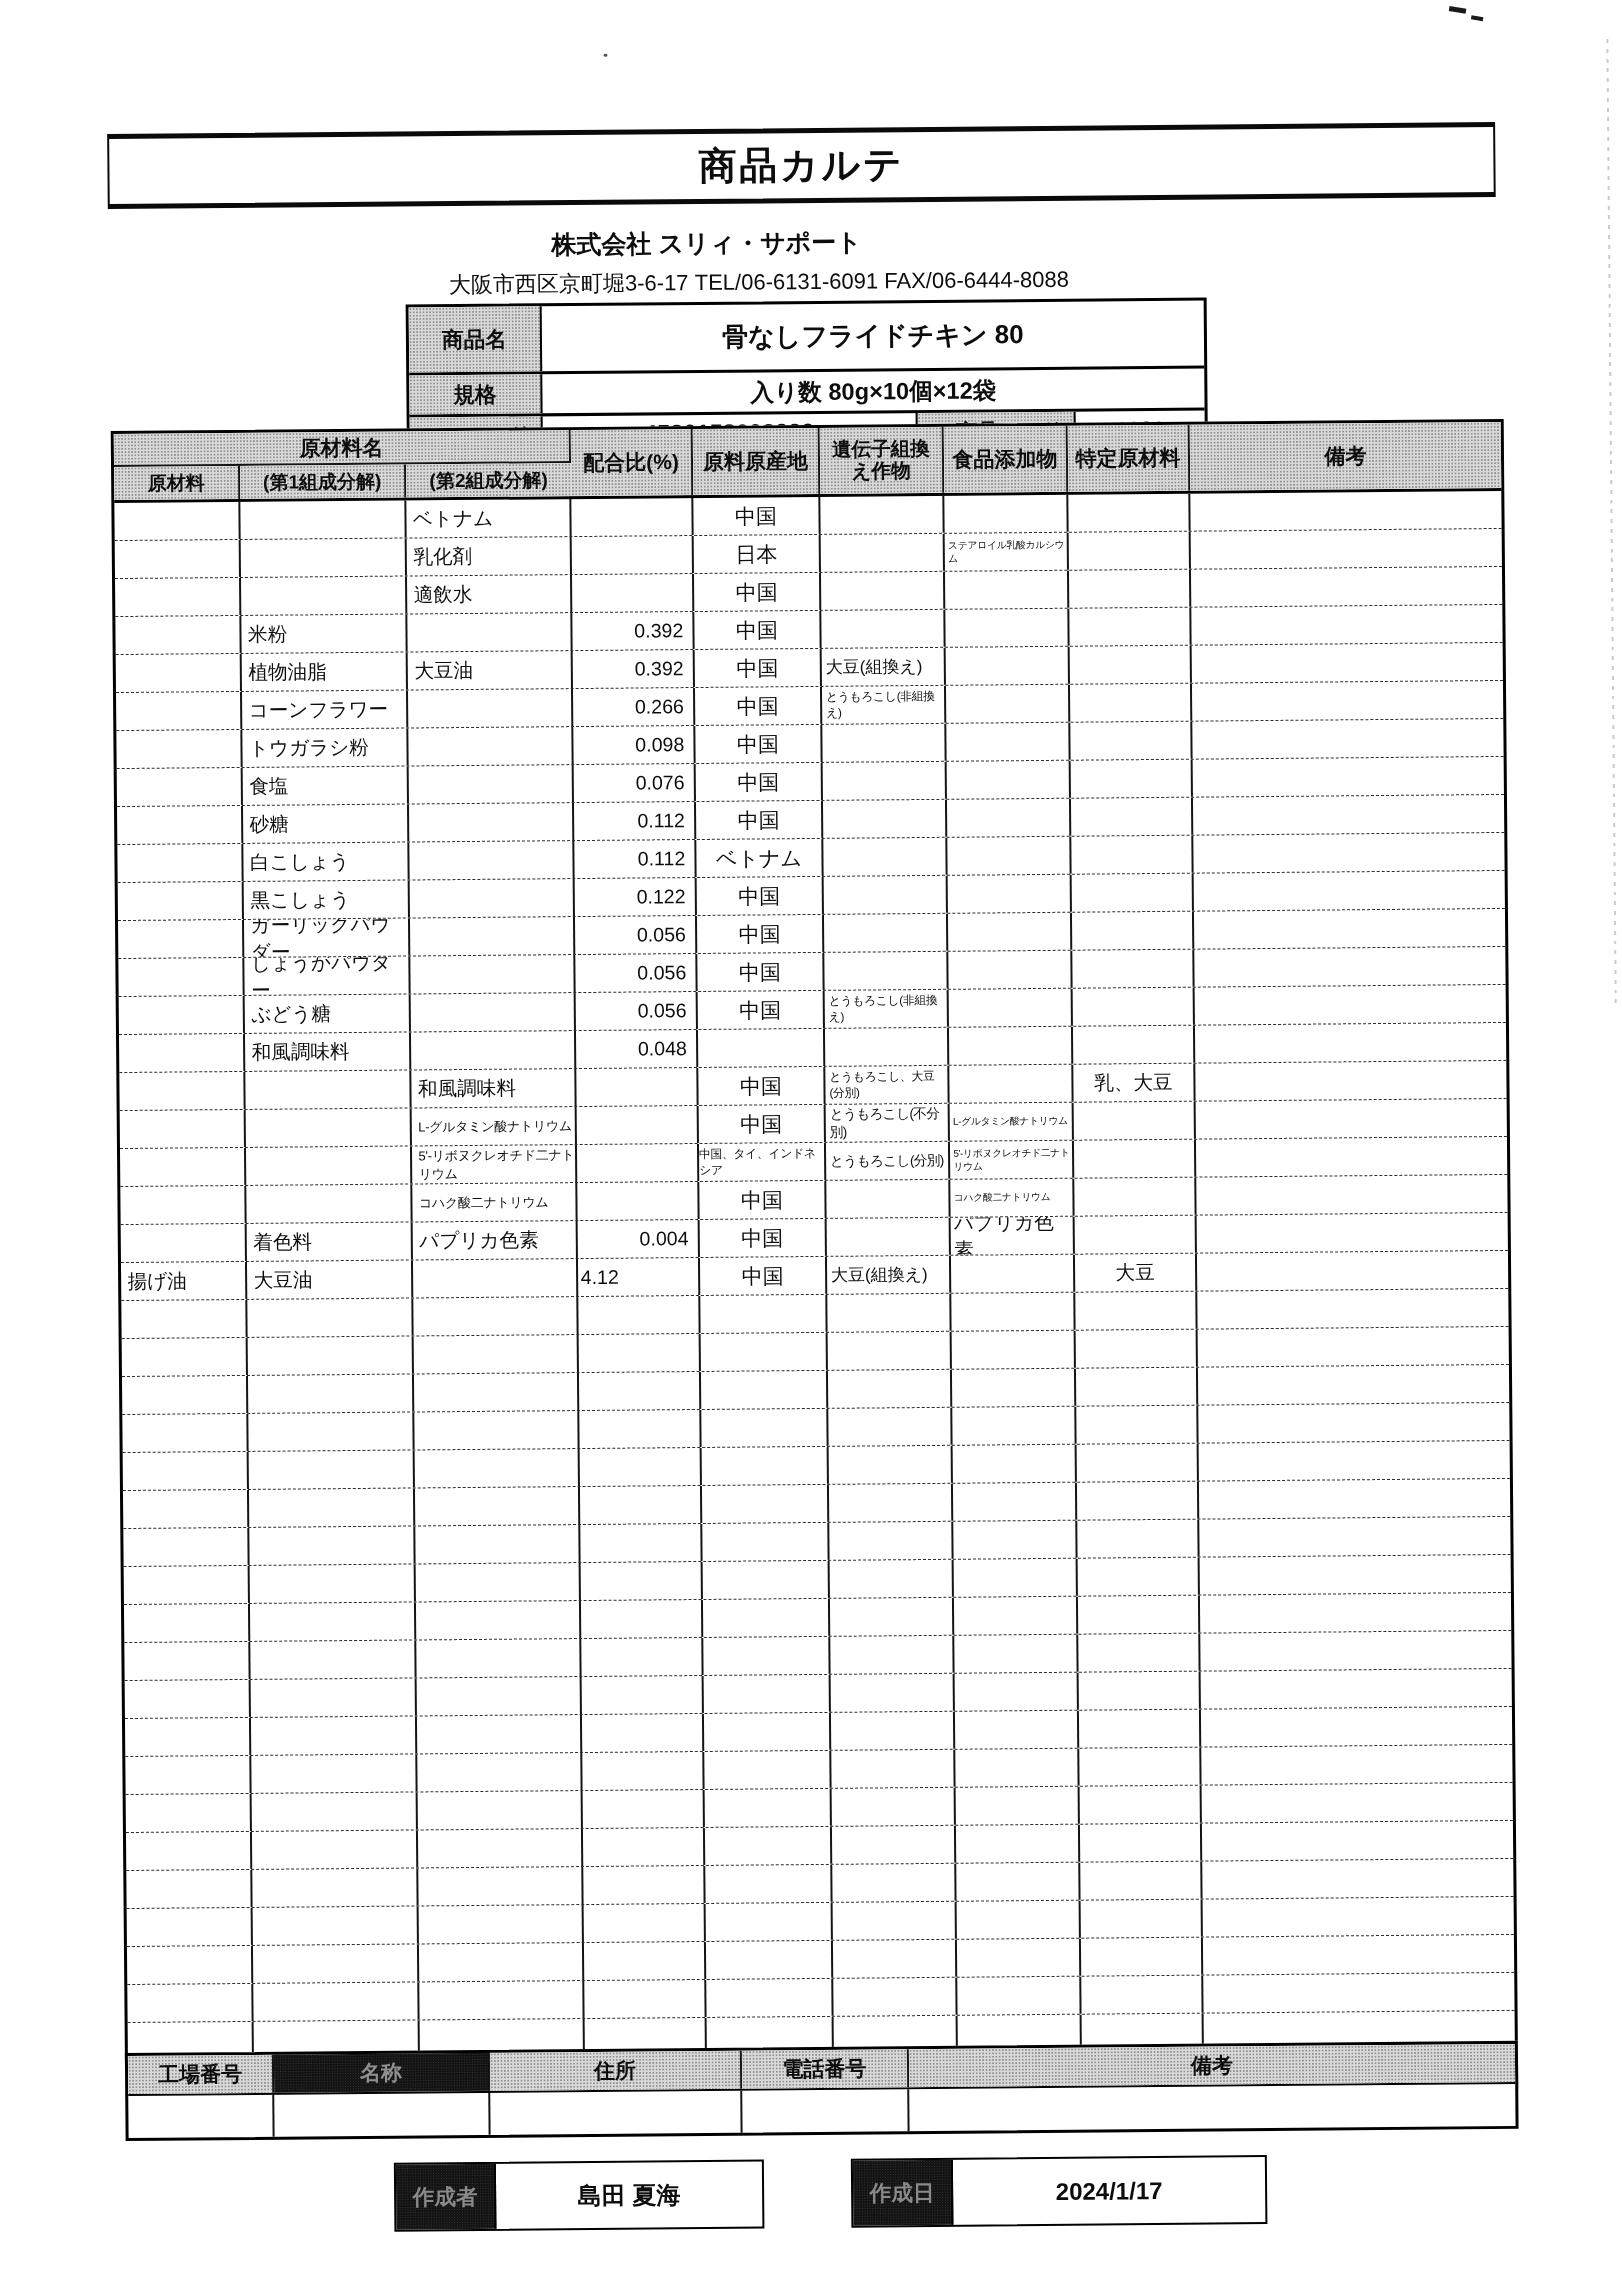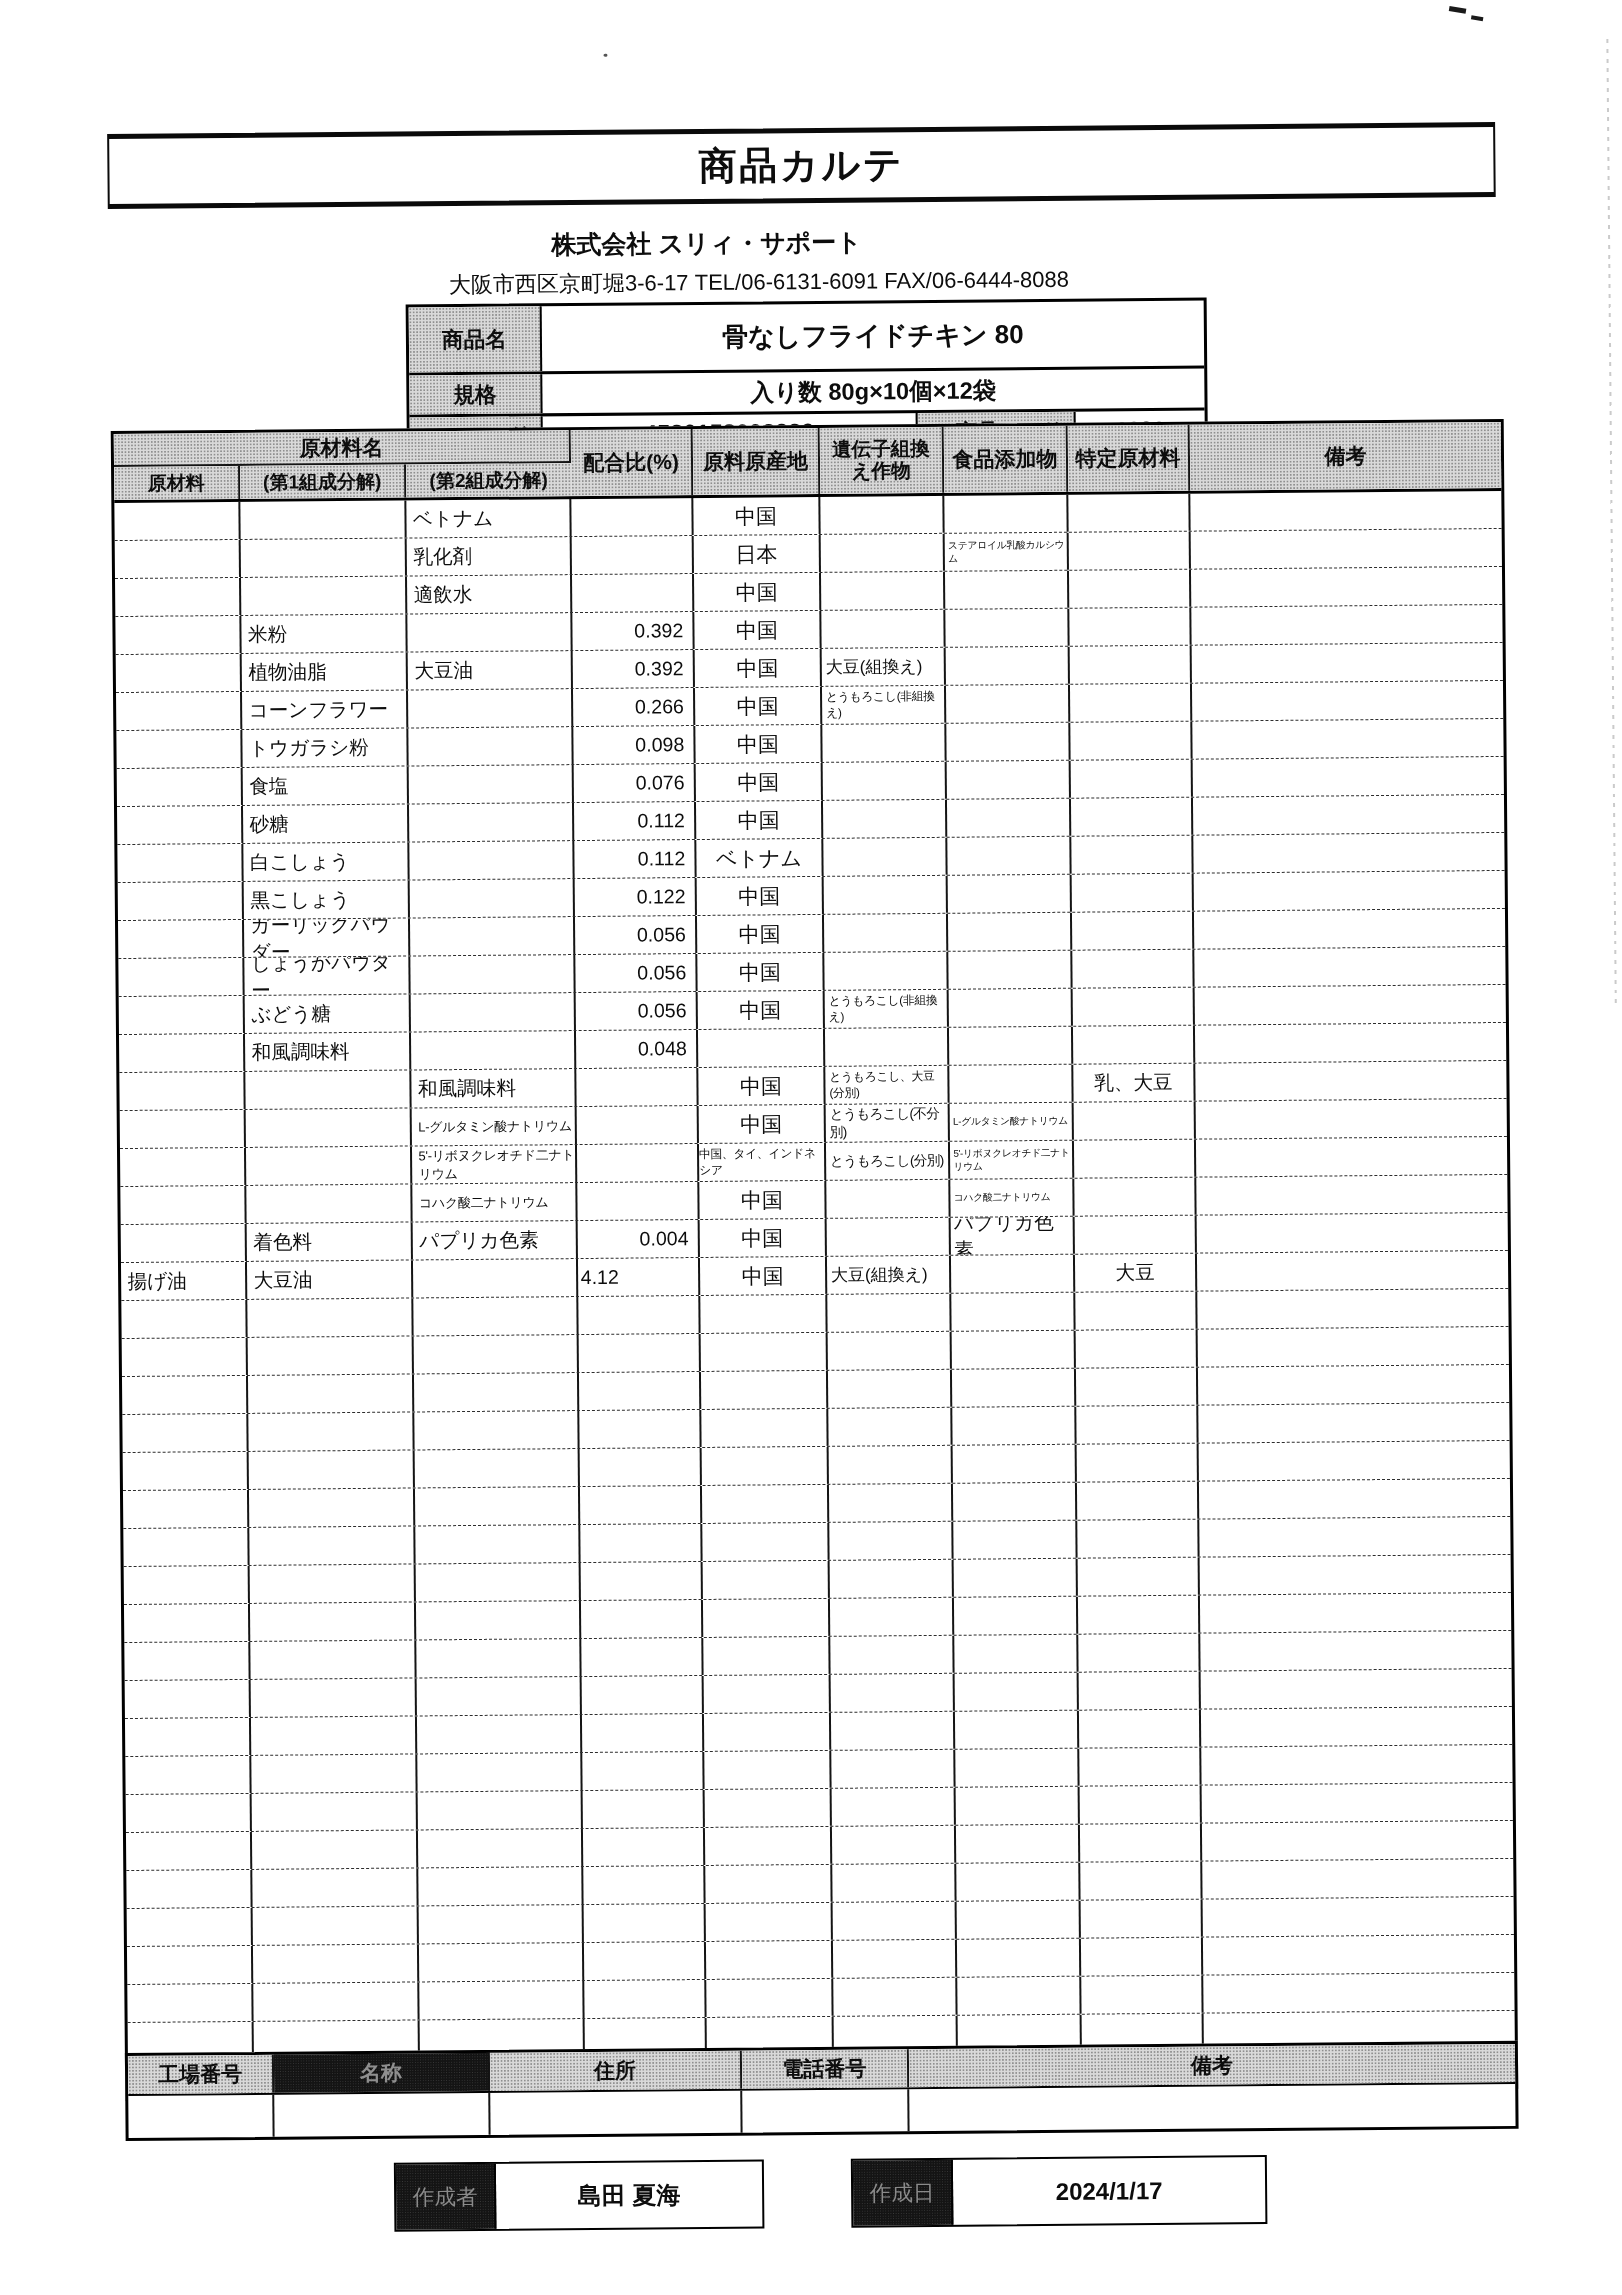--- a/index.html
+++ b/index.html
@@ -103,7 +103,7 @@
   .author-block{left:384px;top:2159px;width:366px;}
   .date-block{left:841px;top:2159px;width:412px;}
   .f-label{width:98px;flex:0 0 auto;display:flex;align-items:center;justify-content:center;
-    font-size:21.6px;font-weight:400;border-right:2.6px solid #000;}
+    font-size:21.6px;font-weight:700;border-right:2.6px solid #000;}
   .f-value{flex:1;display:flex;align-items:center;justify-content:center;font-size:24px;font-weight:700;}
 
   

